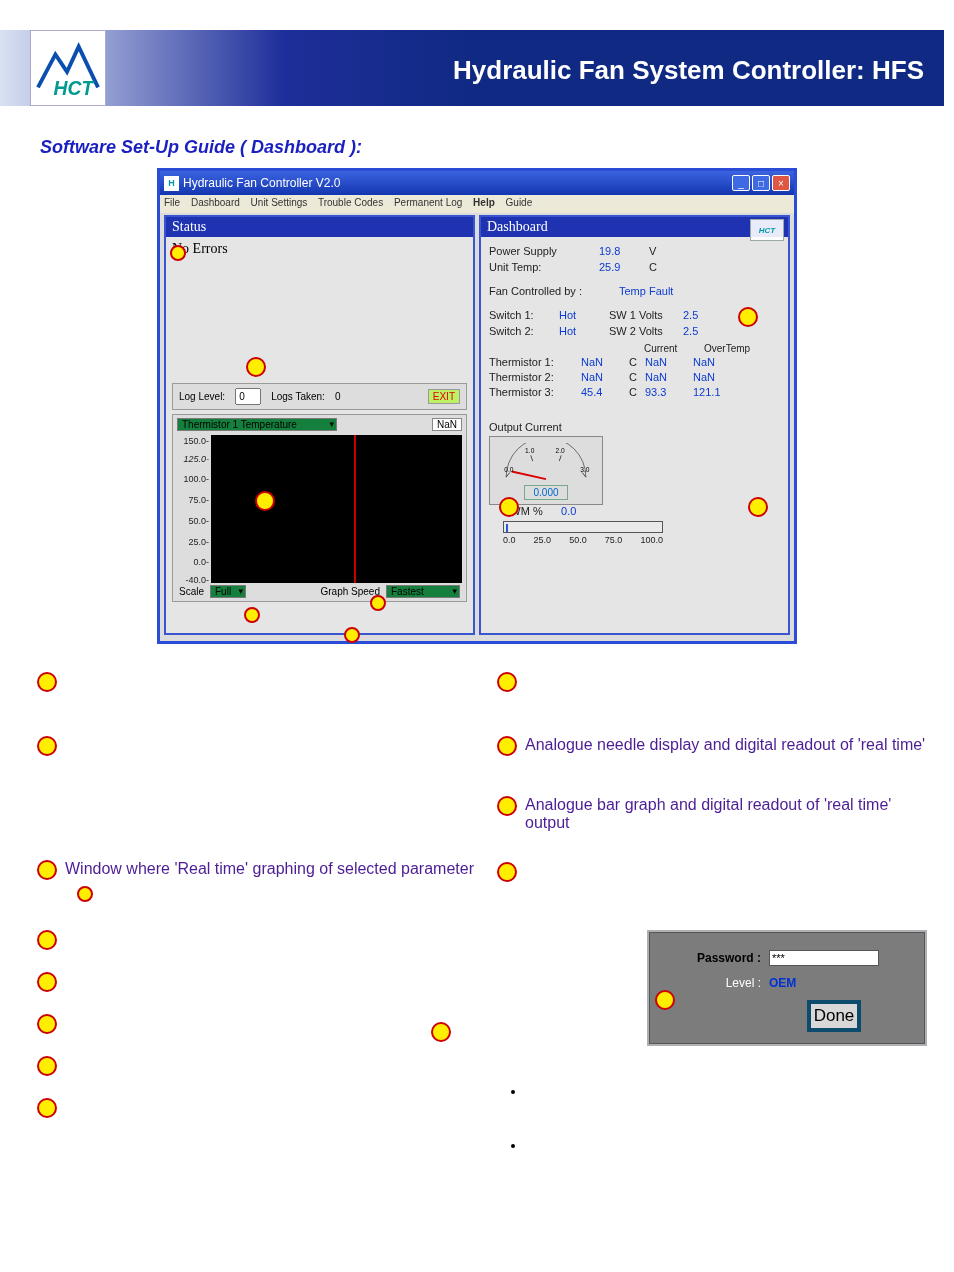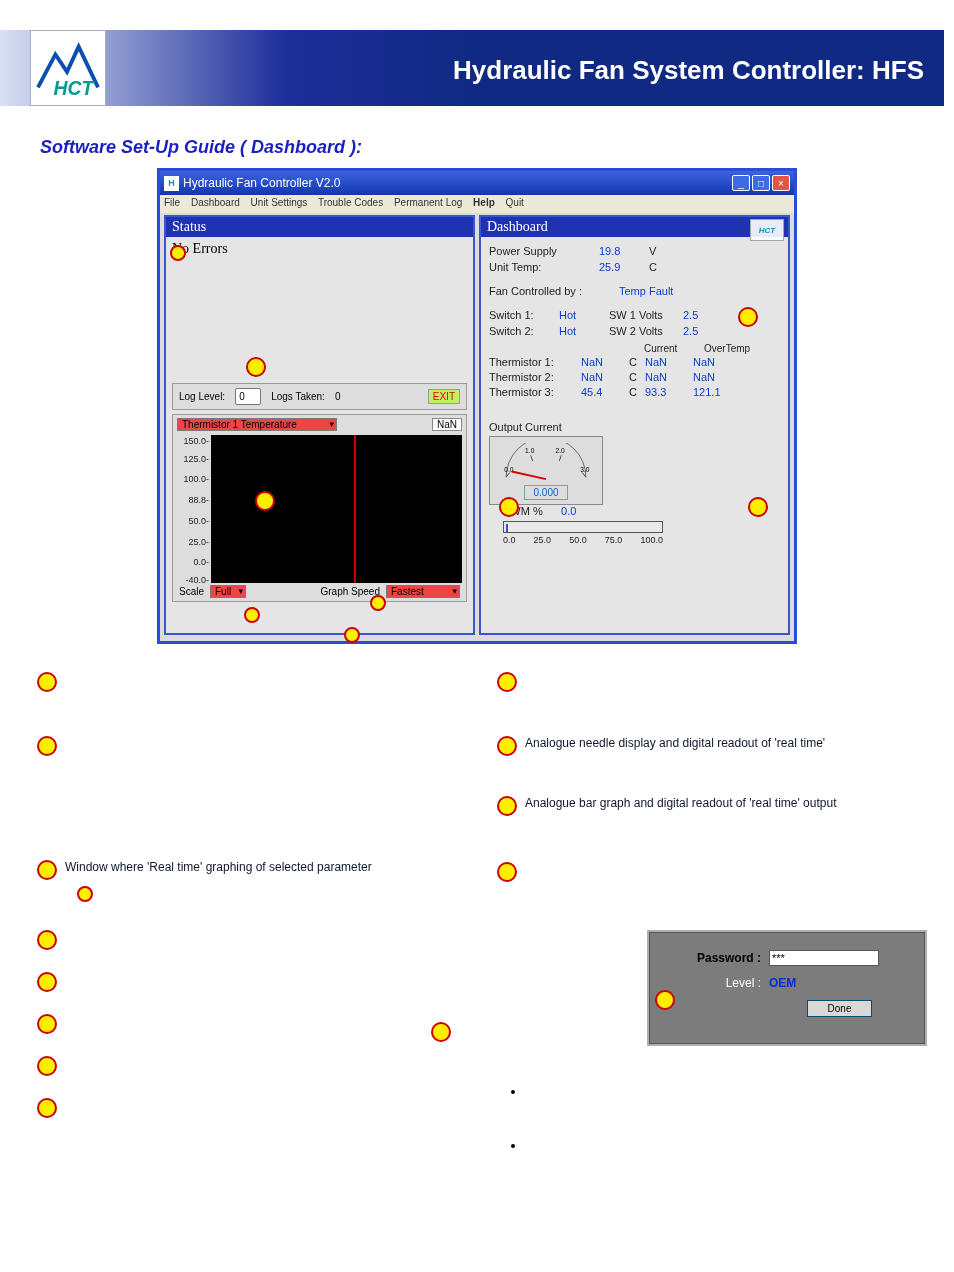--- a/index.html
+++ b/index.html
@@ -108,7 +108,7 @@
     <span>Trouble Codes</span>
     <span>Permanent Log</span>
     <span style="font-weight:bold">Help</span>
-    <span>Quit</span>
+    <span>Guide</span>
   </div>
   <div class="cols">
 

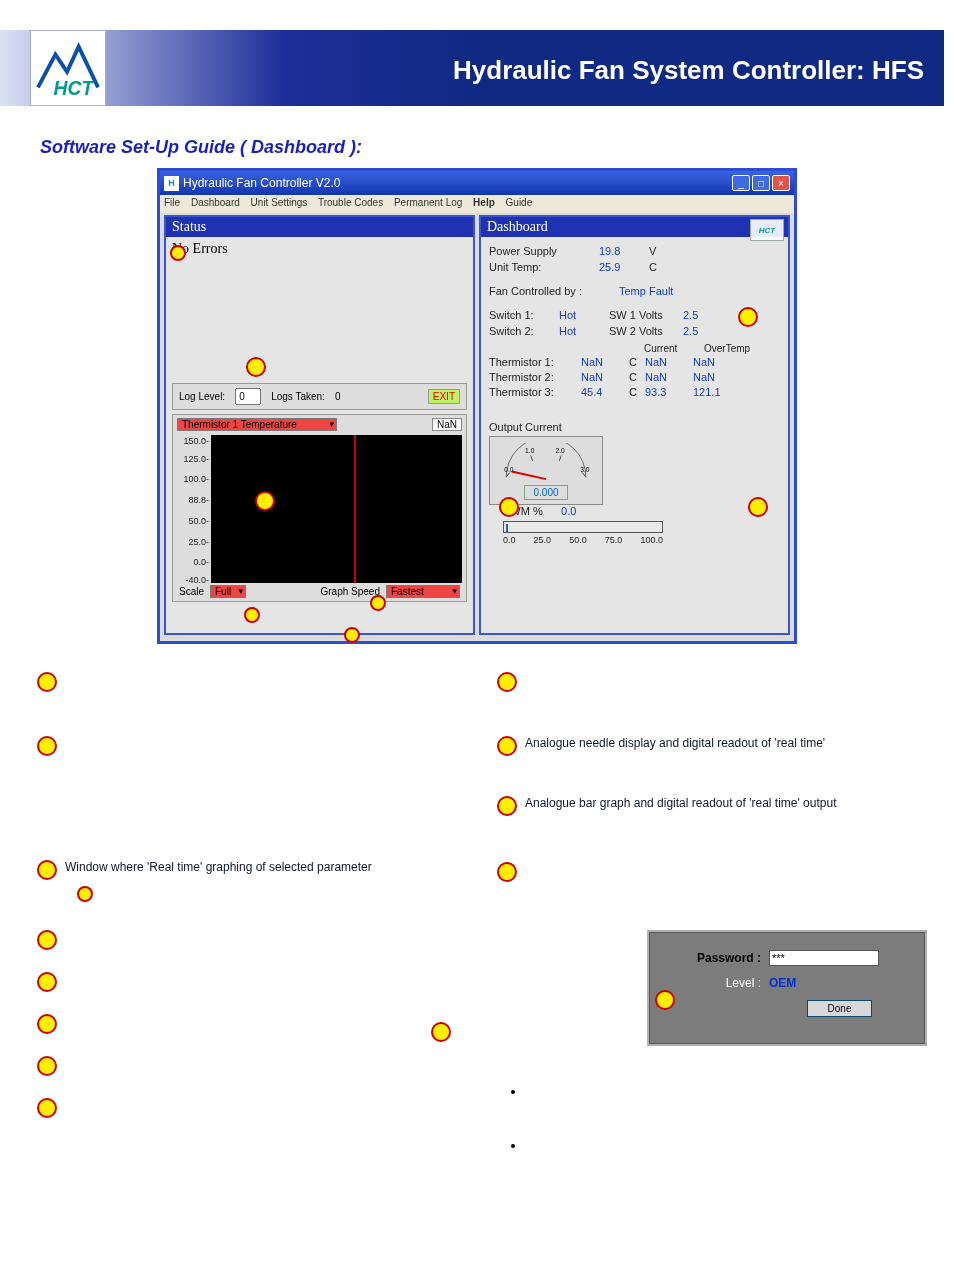--- a/index.html
+++ b/index.html
@@ -33,7 +33,7 @@
 
   .graphbox { margin:4px 6px 6px 6px; border:1px solid #9a9a9a; background:#ddd; padding:3px 4px; }
   .graphTop { display:flex; align-items:center; font-size:10px; gap:4px; justify-content:center; }
-  .sel { background:#ef4444; border:1px solid #7a7a7a; font-size:10px; padding:0 12px 0 4px; position:relative; }
+  .sel { background:#15803d; border:1px solid #7a7a7a; font-size:10px; padding:0 12px 0 4px; position:relative; }
   .sel:after { content:"▾"; position:absolute; right:2px; top:0; font-size:9px; }
   .nanBtn { margin-left:auto; background:#fff; border:1px solid #888; font-size:10px; padding:0 4px; }
   .plot { height:148px; background:#000; margin:4px 0 2px 0; position:relative; }

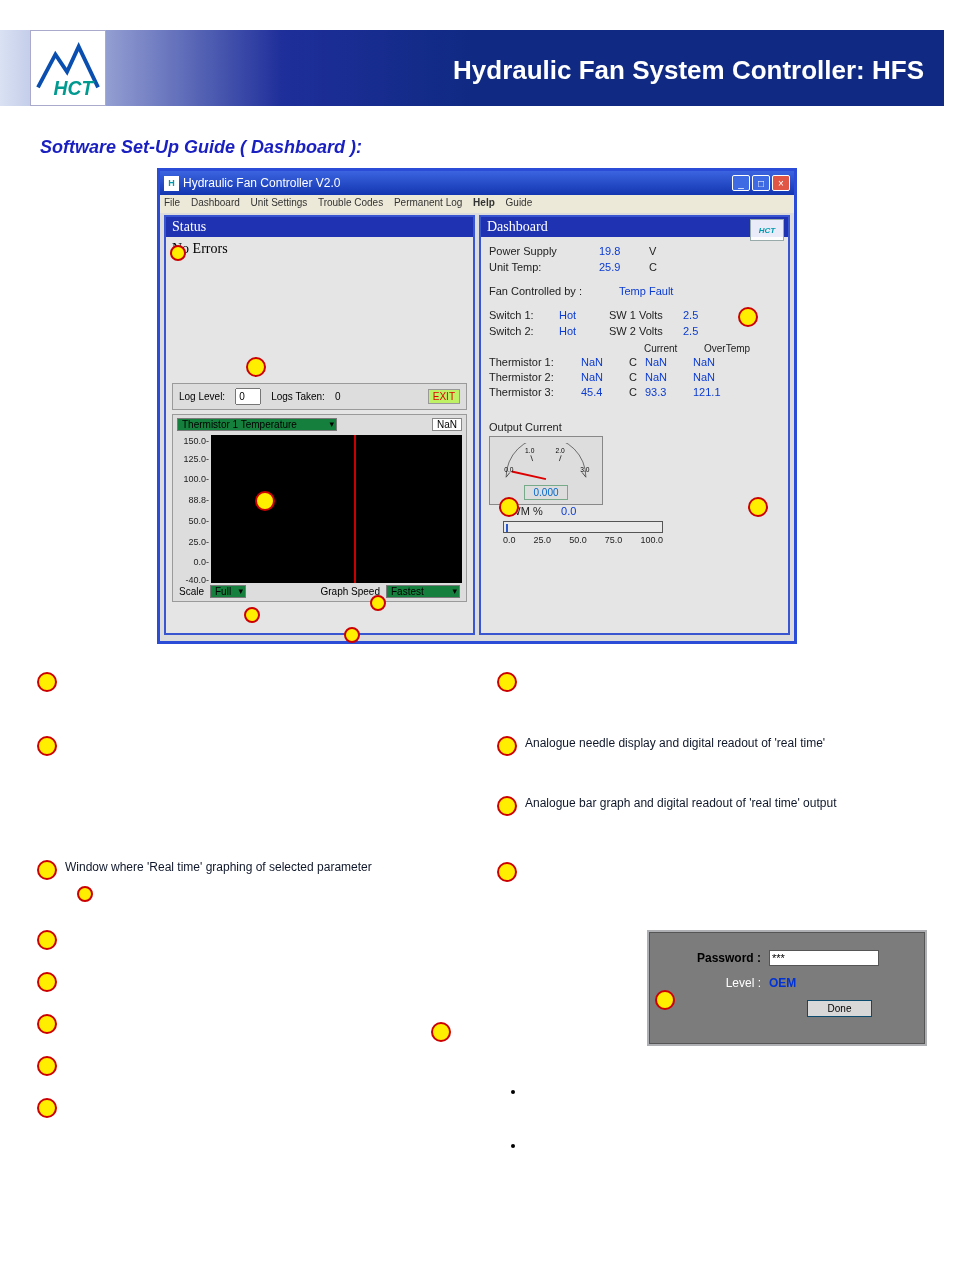--- a/index.html
+++ b/index.html
@@ -134,7 +134,7 @@
         <div class="plot">
           <div class="axis" id="yaxis">
               <div style="top: 4%;">150.0-</div>
-              <div style="top: 16%;">125.0-</div>
+              <div style="top: 16%; font-style: italic;">125.0-</div>
               <div style="top: 30%;">100.0-</div>
               <div style="top: 44%;">88.8-</div>
               <div style="top: 58%;">50.0-</div>

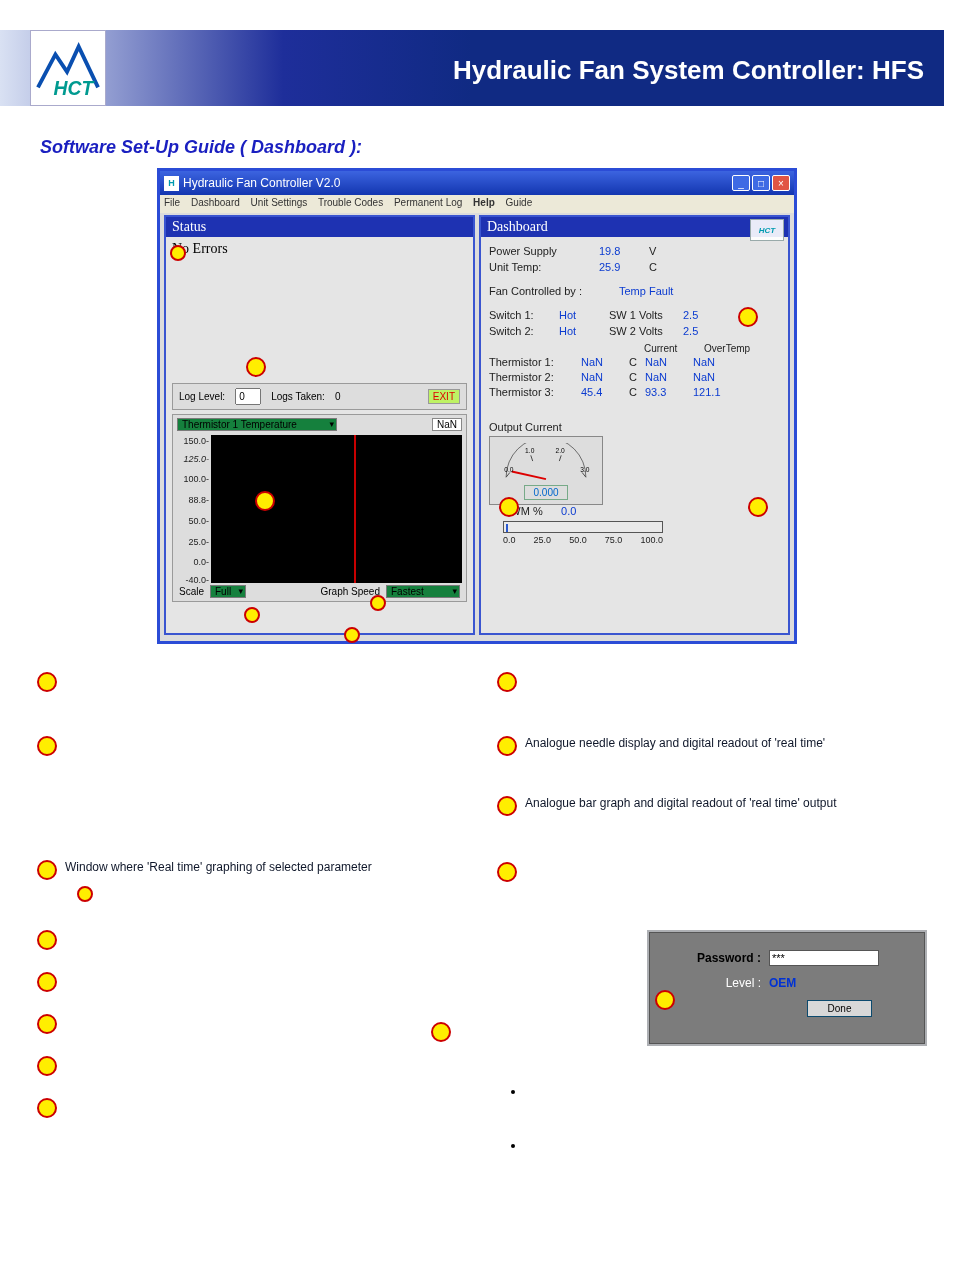--- a/index.html
+++ b/index.html
@@ -136,7 +136,7 @@
               <div style="top: 4%;">150.0-</div>
               <div style="top: 16%; font-style: italic;">125.0-</div>
               <div style="top: 30%;">100.0-</div>
-              <div style="top: 44%;">88.8-</div>
+              <div style="top: 44%;">75.0-</div>
               <div style="top: 58%;">50.0-</div>
               <div style="top: 72%;">25.0-</div>
               <div style="top: 86%;">0.0-</div>

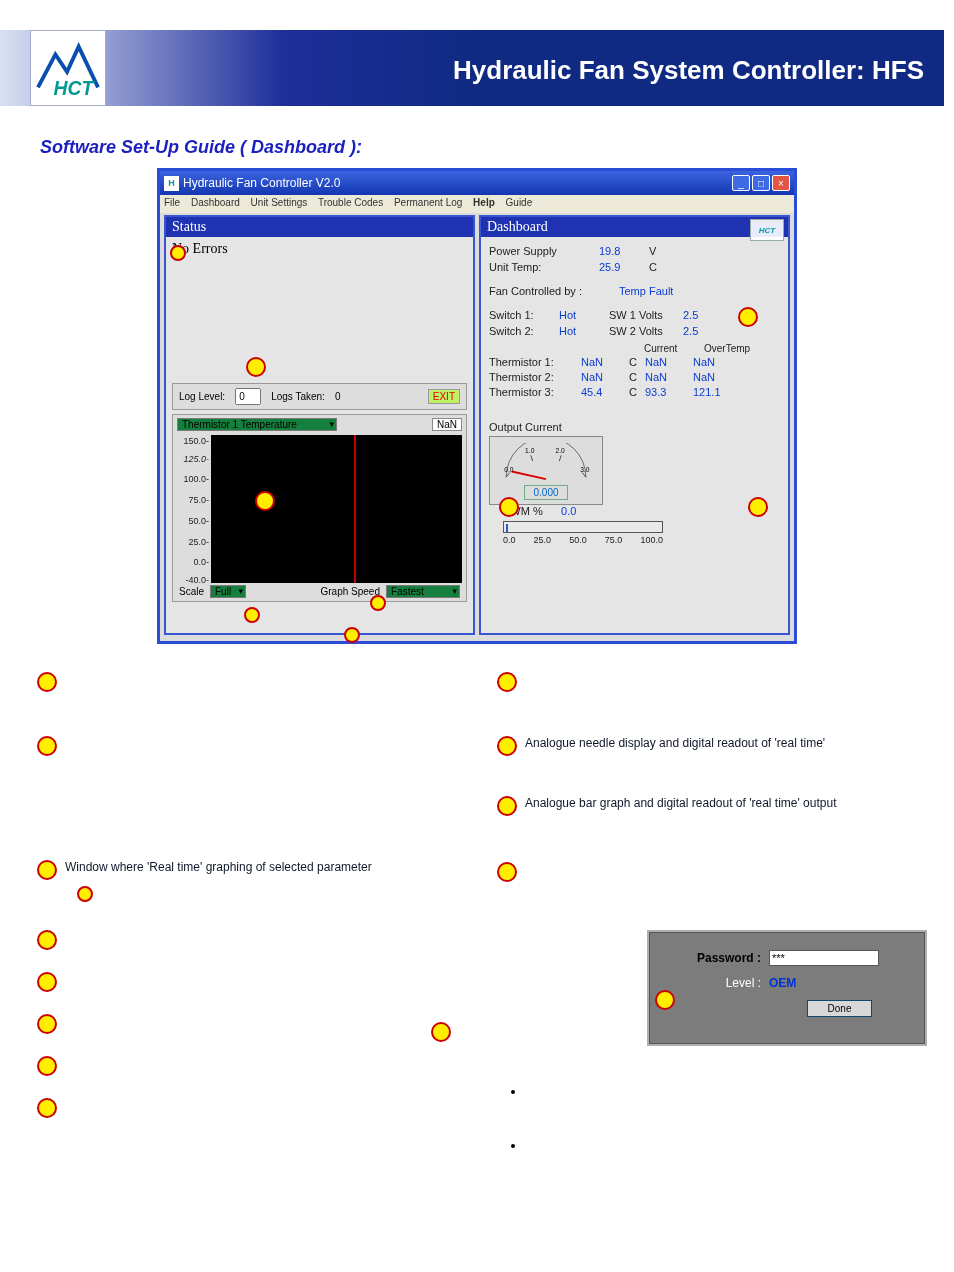--- a/index.html
+++ b/index.html
@@ -65,7 +65,7 @@
   .stage { position:relative; width:920px; margin:0 auto 20px auto; min-height:500px; }
   .mark { position:absolute; width:20px; height:20px; border-radius:50%; background:var(--ylw); border:2px solid var(--ylwBrd); }
   .mark.sm { width:16px; height:16px; }
-  .call { position:absolute; font-size:12px; color:#0f172a; display:flex; align-items:flex-start; gap:8px; }
+  .call { position:absolute; font-size:16px; color:#4c1d95; display:flex; align-items:flex-start; gap:8px; }
   .call .mark { position:static; flex:0 0 auto; }
   .bul { list-style:disc; padding-left:30px; margin:4px 0; font-size:12px; }
 

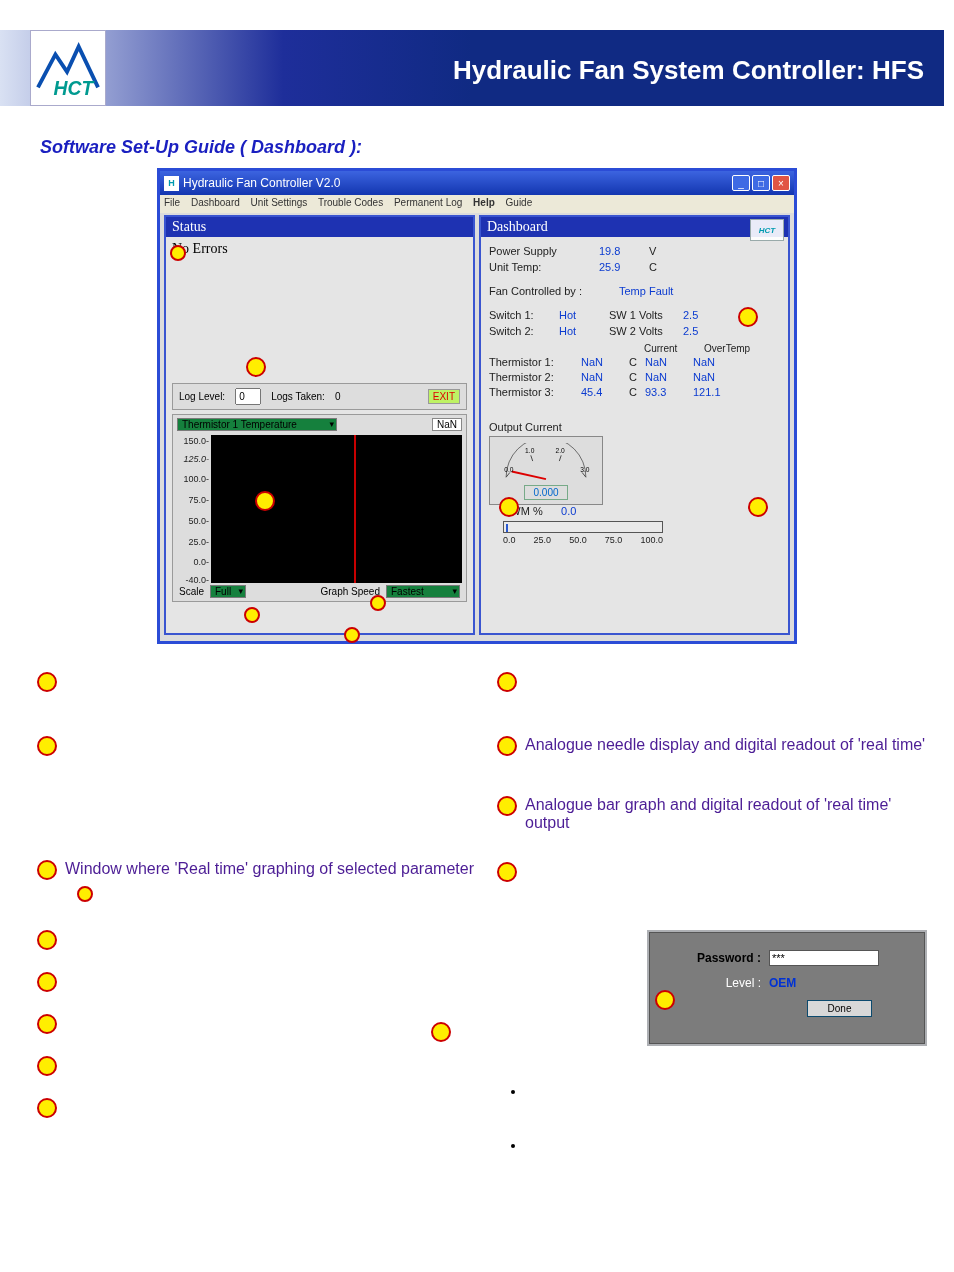--- a/index.html
+++ b/index.html
@@ -74,7 +74,7 @@
   .pwDialog .r .l { width:84px; text-align:right; margin-right:8px; font-weight:bold; color:#000; }
   .pwDialog input { width:110px; height:16px; font-size:11px; background:#fff; border:1px solid #555; color:#000; padding:0 2px; }
   .pwVal { color:#0032d4; font-weight:bold; }
-  .pwBtn { display:block; width:65px; margin:6px 0 0 130px; background:#d8d8d8; border:1px solid #0c4a6e; color:#000; font-size:10px; padding:2px 0; text-align:center; }
+  .pwBtn { display:block; width:54px; margin:6px 0 0 130px; background:#d8d8d8; border:4px solid #0c4a6e; color:#000; font-size:17px; padding:2px 0; text-align:center; }
 </style>
 </head>
 <body>

